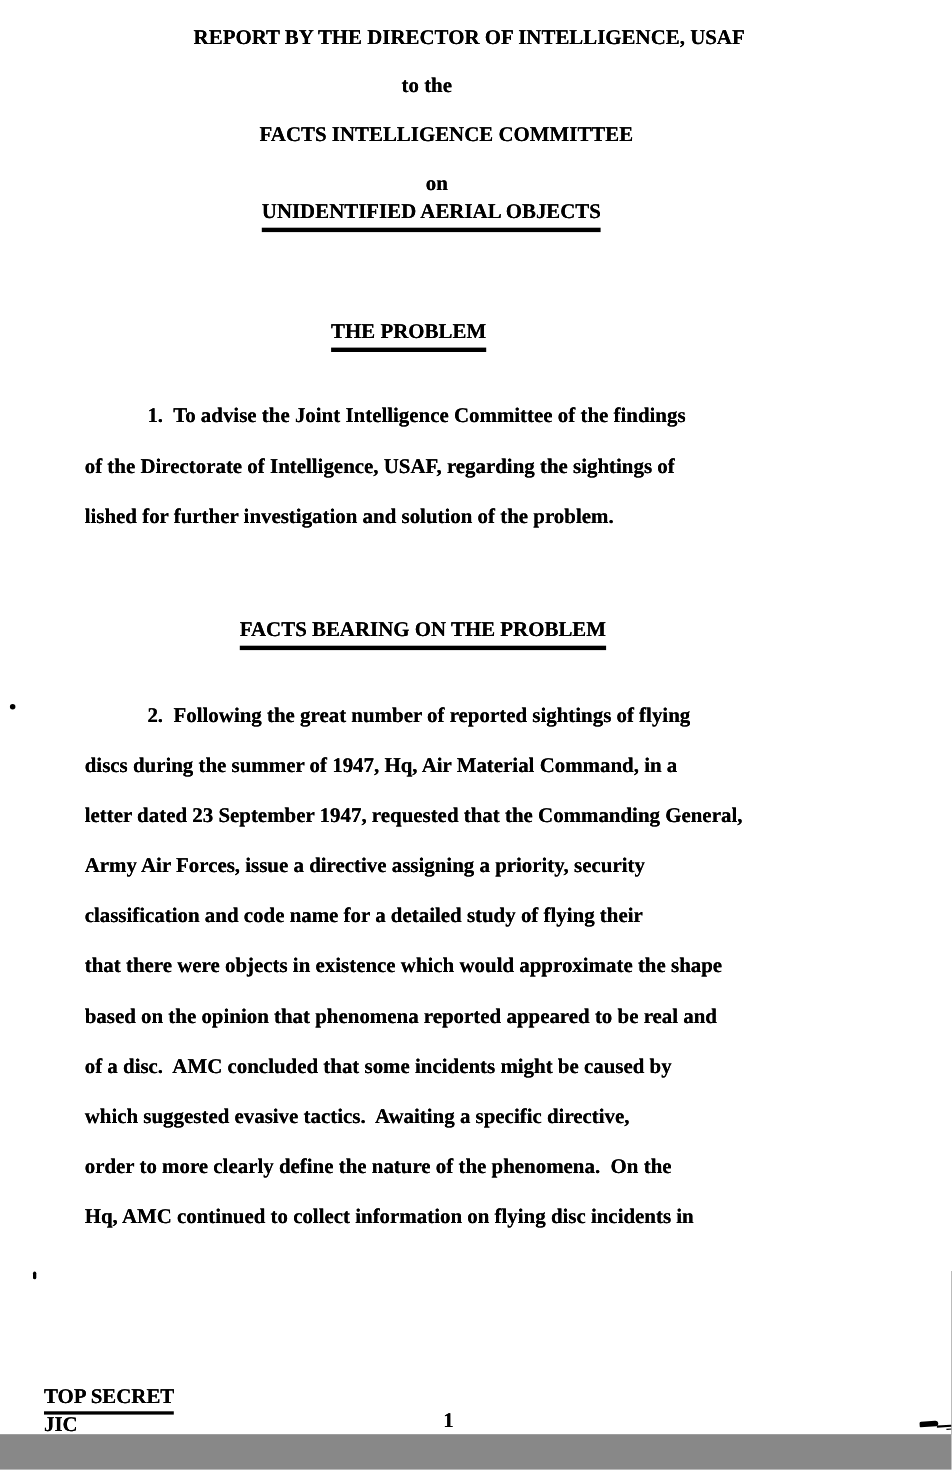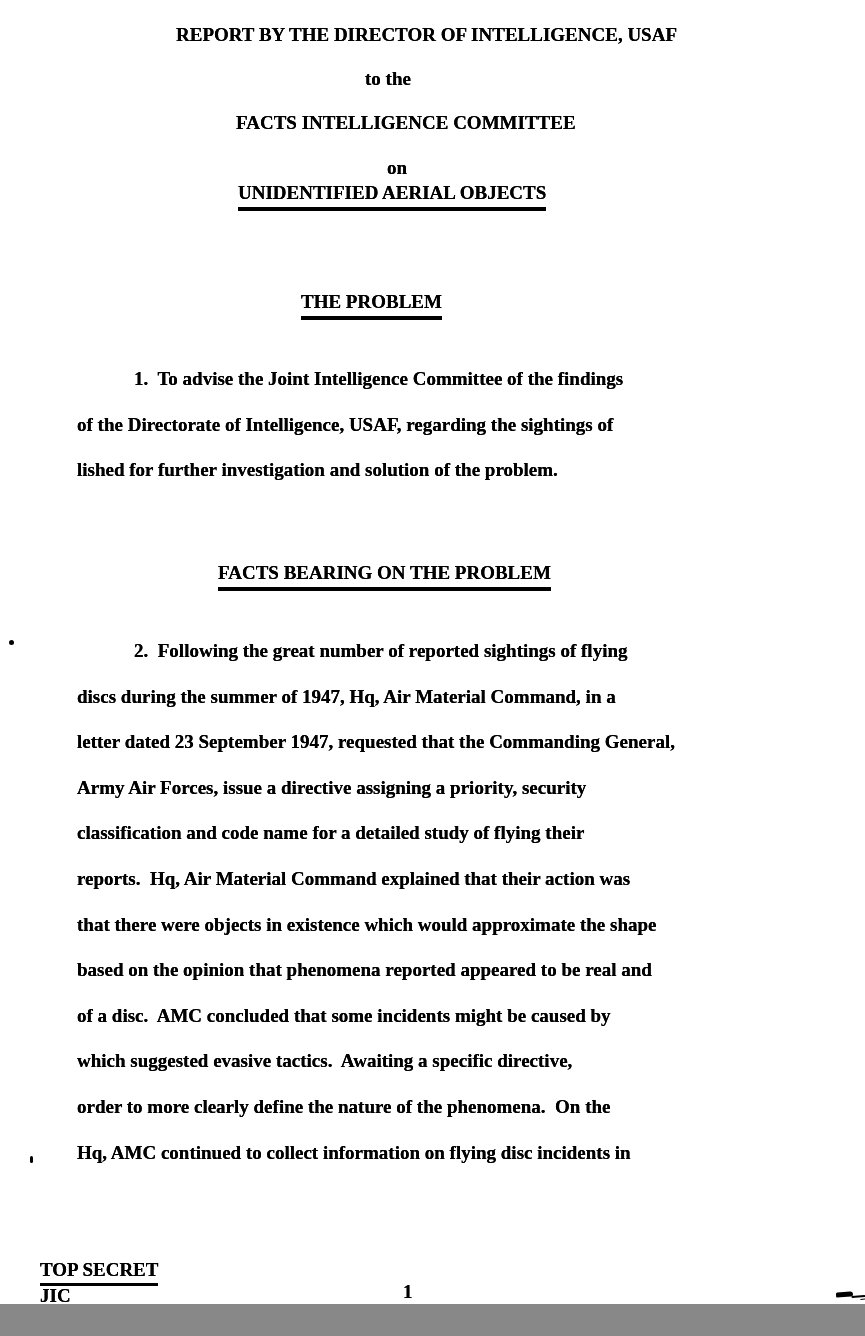--- a/index.html
+++ b/index.html
@@ -83,7 +83,6 @@
     <div class="line">letter dated 23 September 1947, requested that the Commanding General,</div>
     <div class="line">Army Air Forces, issue a directive assigning a priority, security</div>
     <div class="line">classification and code name for a detailed study of flying their</div>
-    <div class="line">reports.  Hq, Air Material Command explained that their action was</div>
     <div class="line">that there were objects in existence which would approximate the shape</div>
     <div class="line">based on the opinion that phenomena reported appeared to be real and</div>
     <div class="line">of a disc.  AMC concluded that some incidents might be caused by</div>

